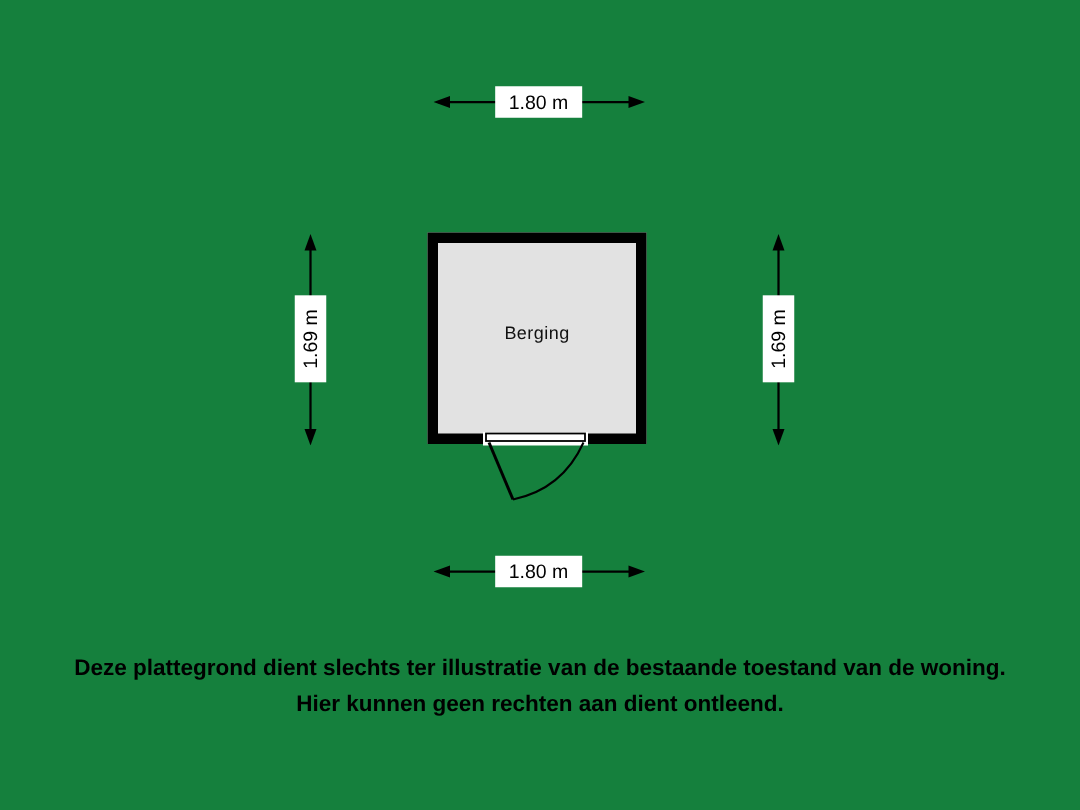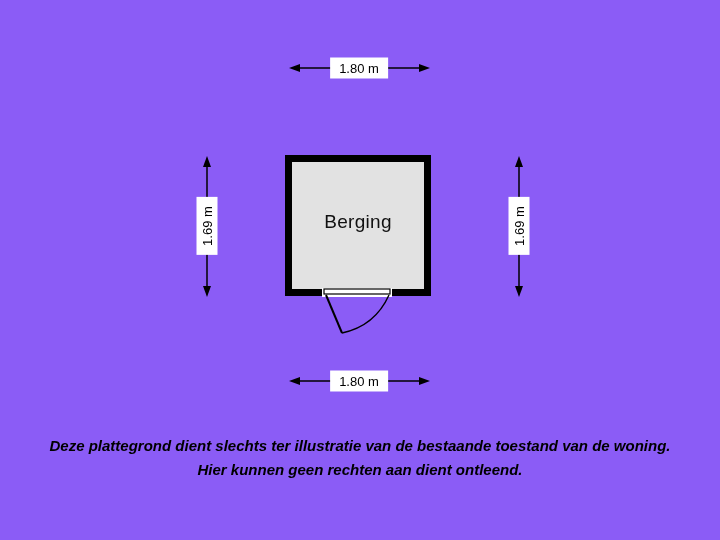--- a/index.html
+++ b/index.html
@@ -11,7 +11,7 @@
     position:relative;
     width:720px;
     height:540px;
-    background:#8b5cf6;
+    background:#15803d;
     overflow:hidden;
   }
   

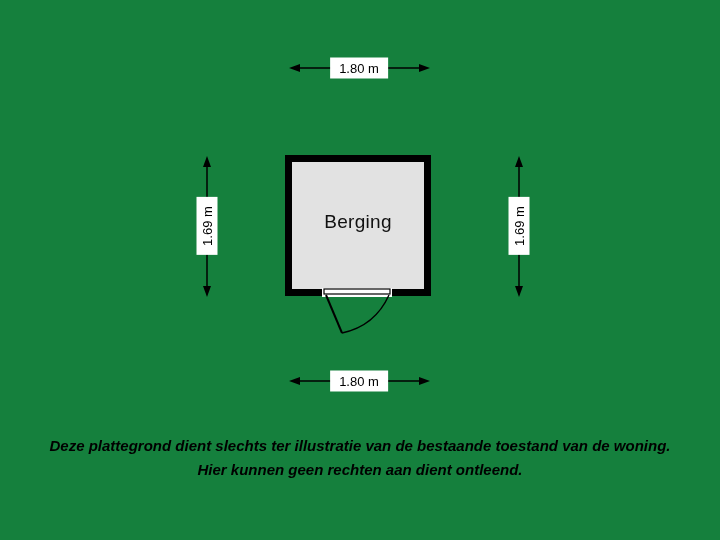--- a/index.html
+++ b/index.html
@@ -27,7 +27,7 @@
     justify-content:center;
   }
   .room-label{
-    font-size:19px;
+    font-size:12px;
     color:#111111;
     letter-spacing:0.3px;
     margin-top:-8px;

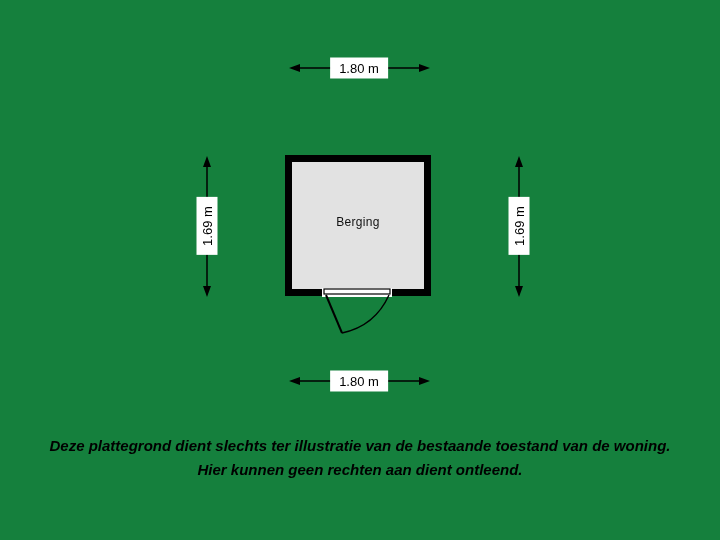--- a/index.html
+++ b/index.html
@@ -65,7 +65,6 @@
     font-weight:bold;
     font-size:15px;
     line-height:24px;
-    font-style:italic;
   }
   .disclaimer p{margin:0;}
 </style>

